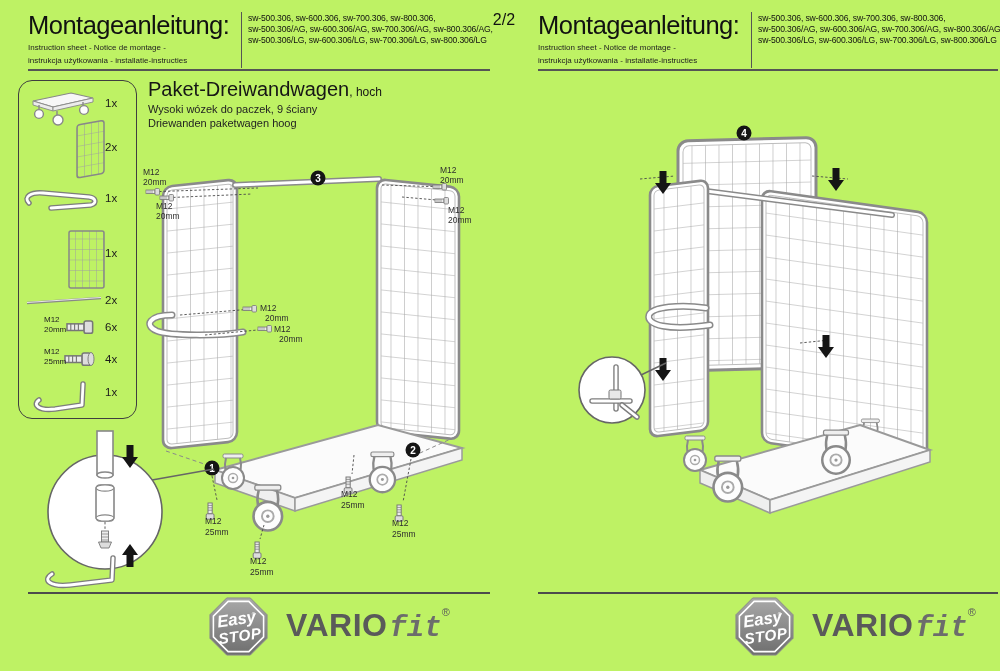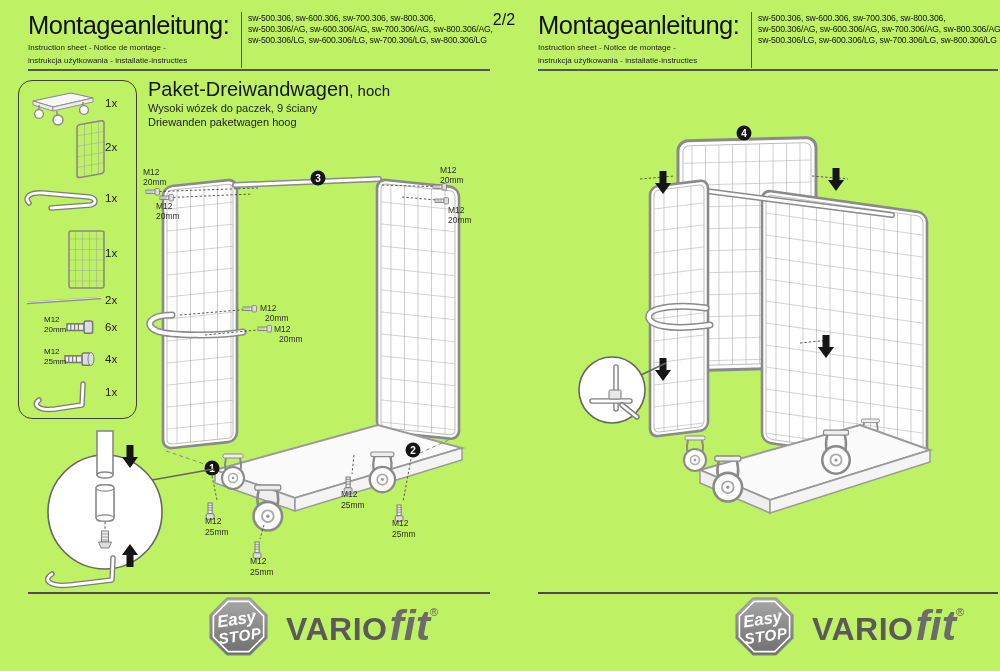--- a/index.html
+++ b/index.html
@@ -31,7 +31,7 @@
   
   .prod{position:absolute;left:148px;top:78px;}
   .prod-t{font-size:20px;color:#161616;line-height:22px;}
-  .prod-suf{font-size:15px;}
+  .prod-suf{font-size:12px;}
   .prod-s{font-size:11px;line-height:13.6px;color:#222;}
 
   .diag{position:absolute;left:0;top:75px;}

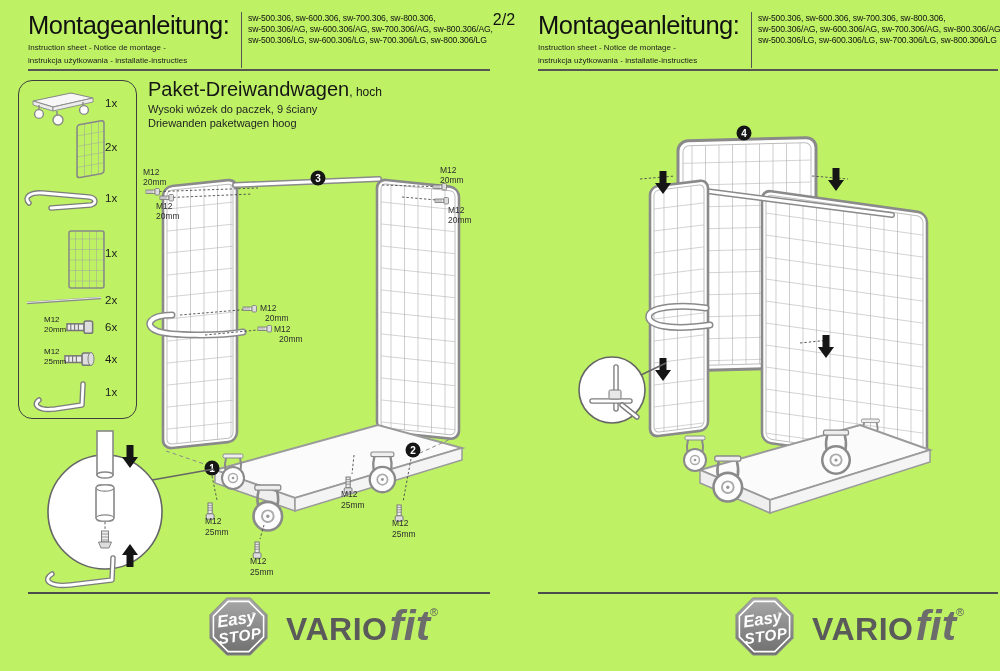--- a/index.html
+++ b/index.html
@@ -60,8 +60,8 @@
   .es2{font:italic 800 15.5px "Liberation Sans",sans-serif;fill:#fff;letter-spacing:0.5px;}
   .vfit{display:flex;align-items:baseline;margin:9px 0 0 16px;}
   .vario{font-size:32px;font-weight:700;color:#5a5a5a;letter-spacing:0.5px;line-height:42px;}
-  .fitx{font-size:43px;font-weight:700;font-style:italic;color:#6c6c6c;line-height:42px;margin-left:2px;
-        font-family:Liberation Sans, sans-serif;}
+  .fitx{font-size:29px;font-weight:700;font-style:italic;color:#6c6c6c;line-height:42px;margin-left:2px;
+        font-family:Liberation Mono, monospace;}
   .vreg{font-size:11px;color:#5a5a5a;align-self:flex-start;margin-top:2px;}
 </style>
 </head>

